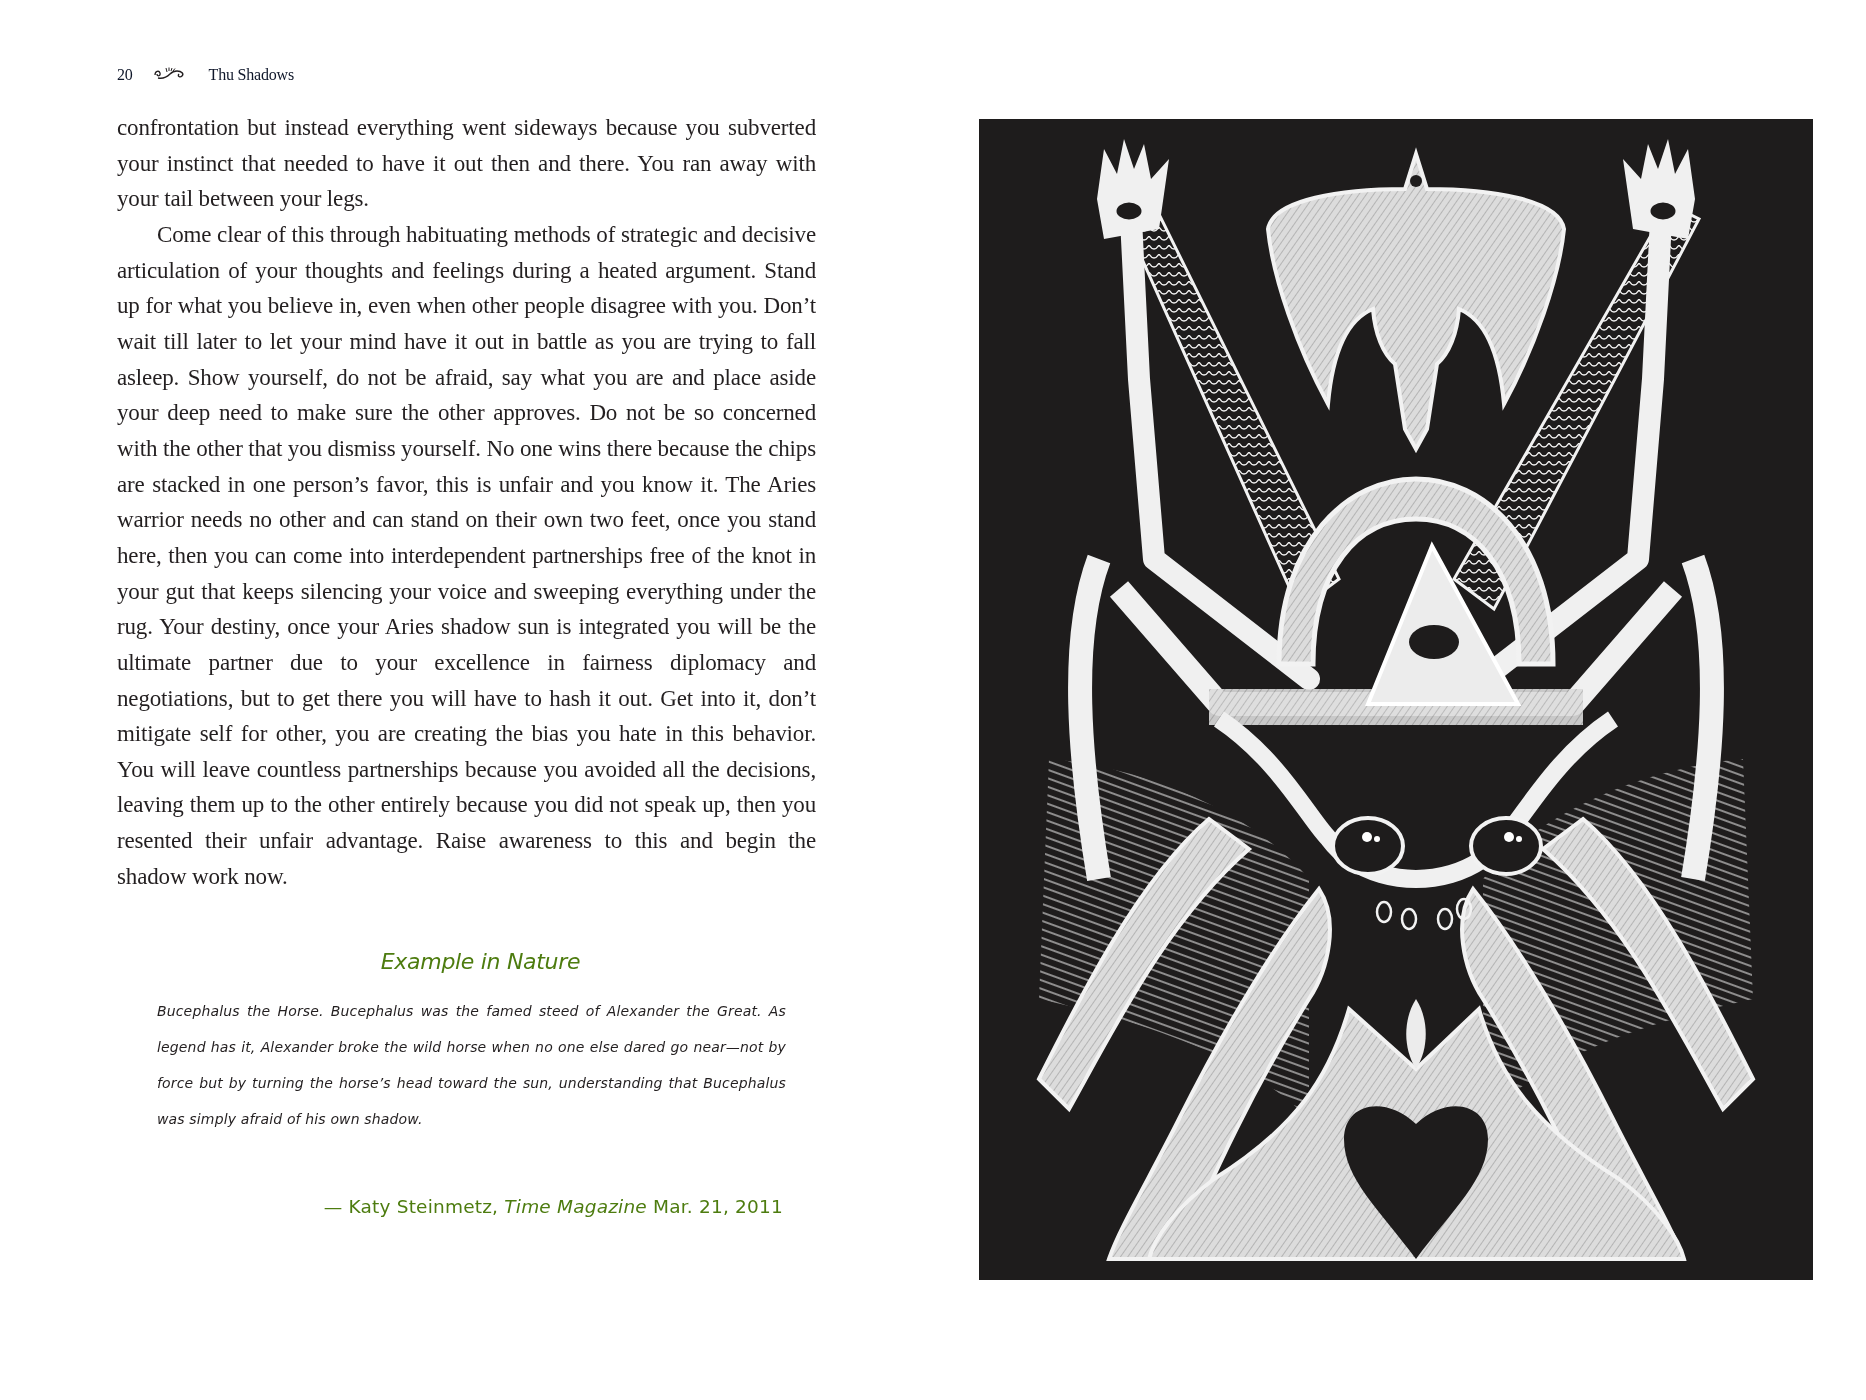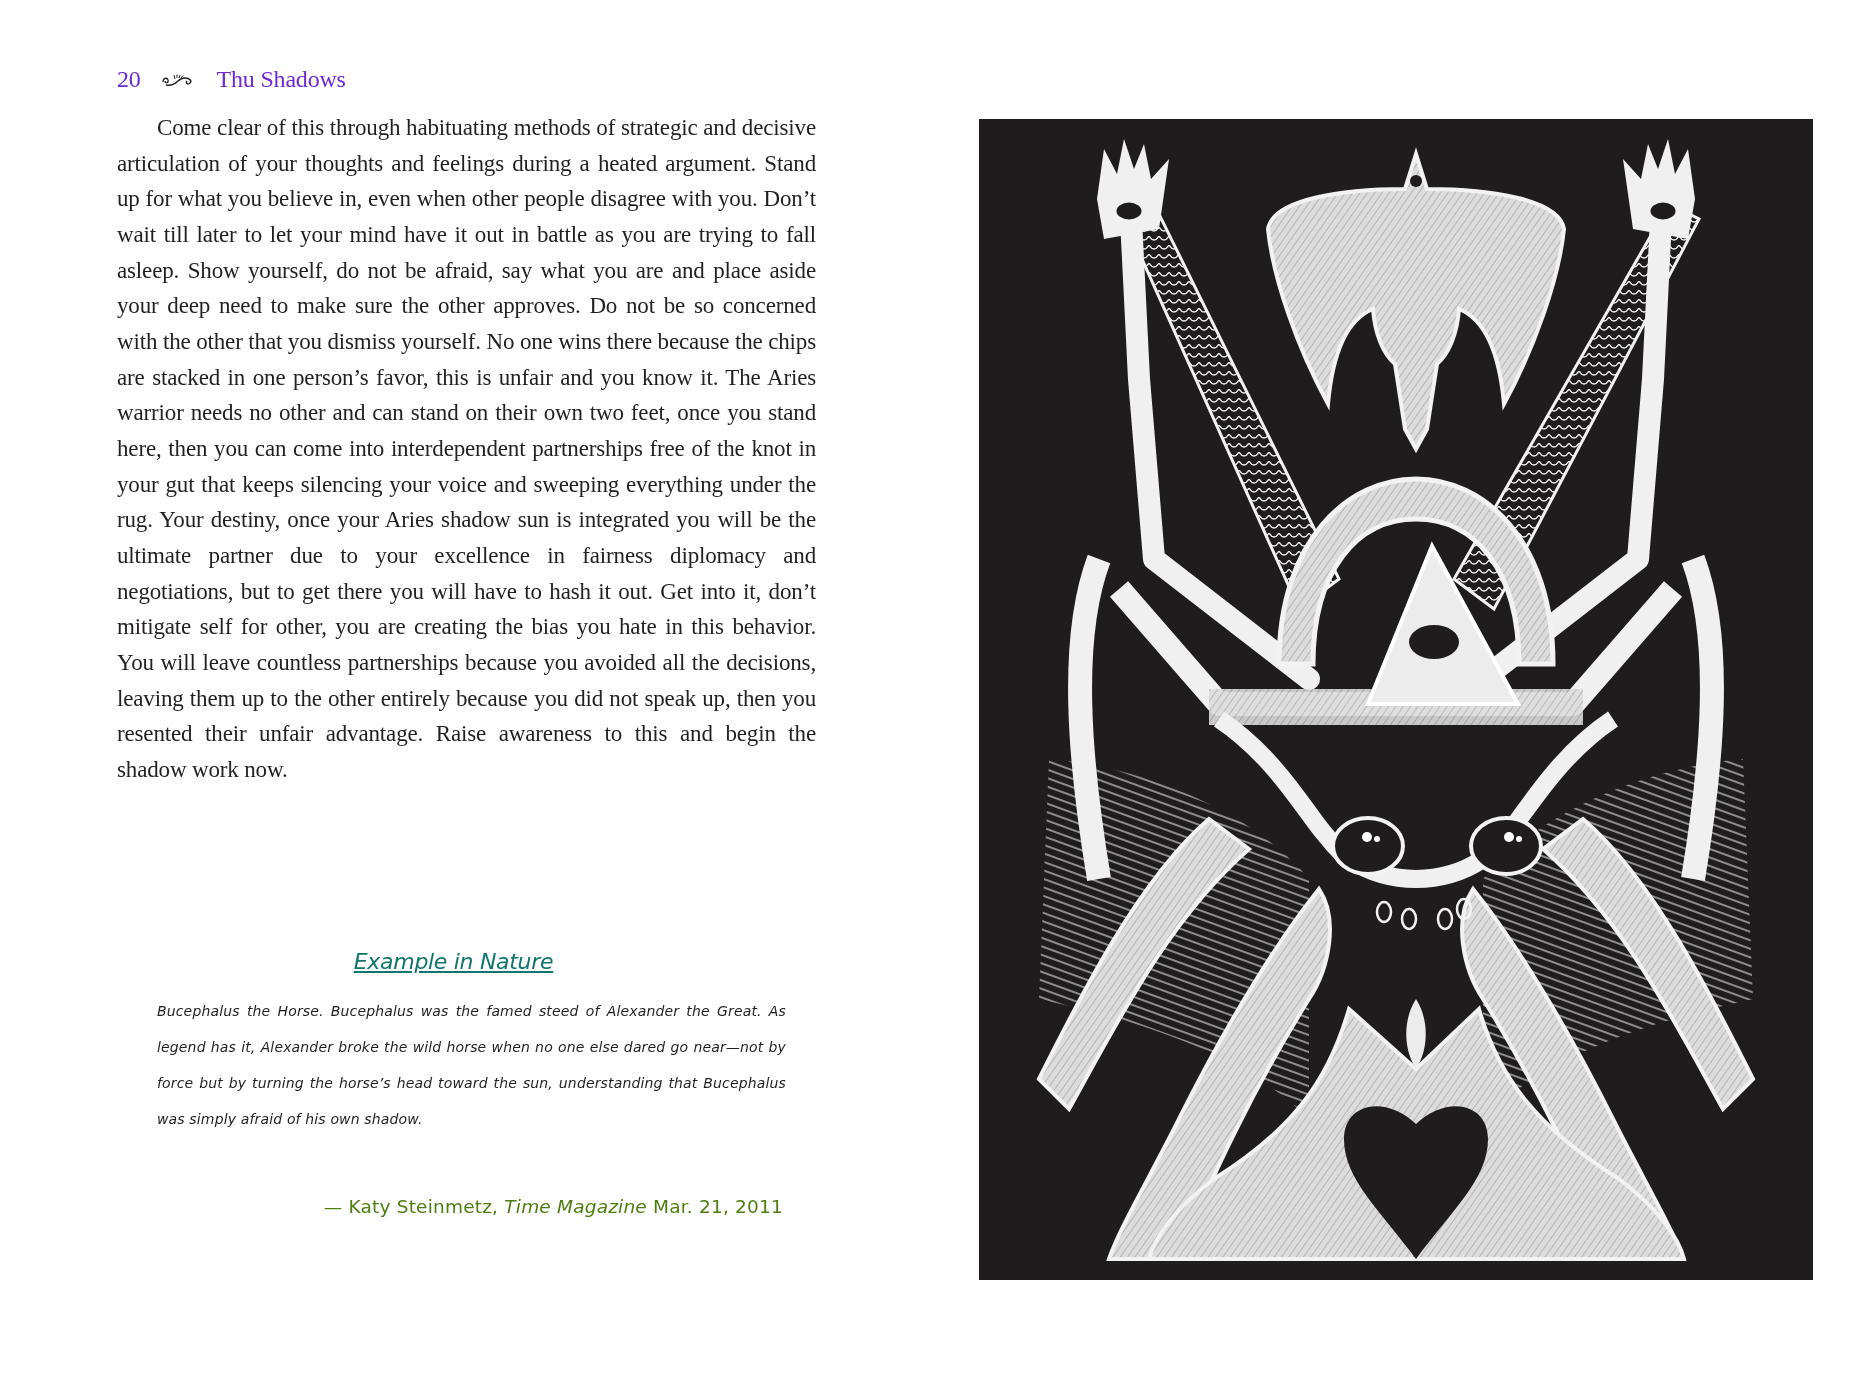--- a/index.html
+++ b/index.html
@@ -13,7 +13,7 @@
   .running-head {
     position: absolute; left: 117px; top: 66px; height: 28px;
     display: flex; align-items: baseline;
-    font-family: "Liberation Serif", serif; font-size: 24px; color: #6d28d9;
+    font-family: "Liberation Serif", serif; font-size: 16px; color: #0f172a;
     letter-spacing: -0.2px;
   }
   .running-head .folio { margin-right: 20px; }

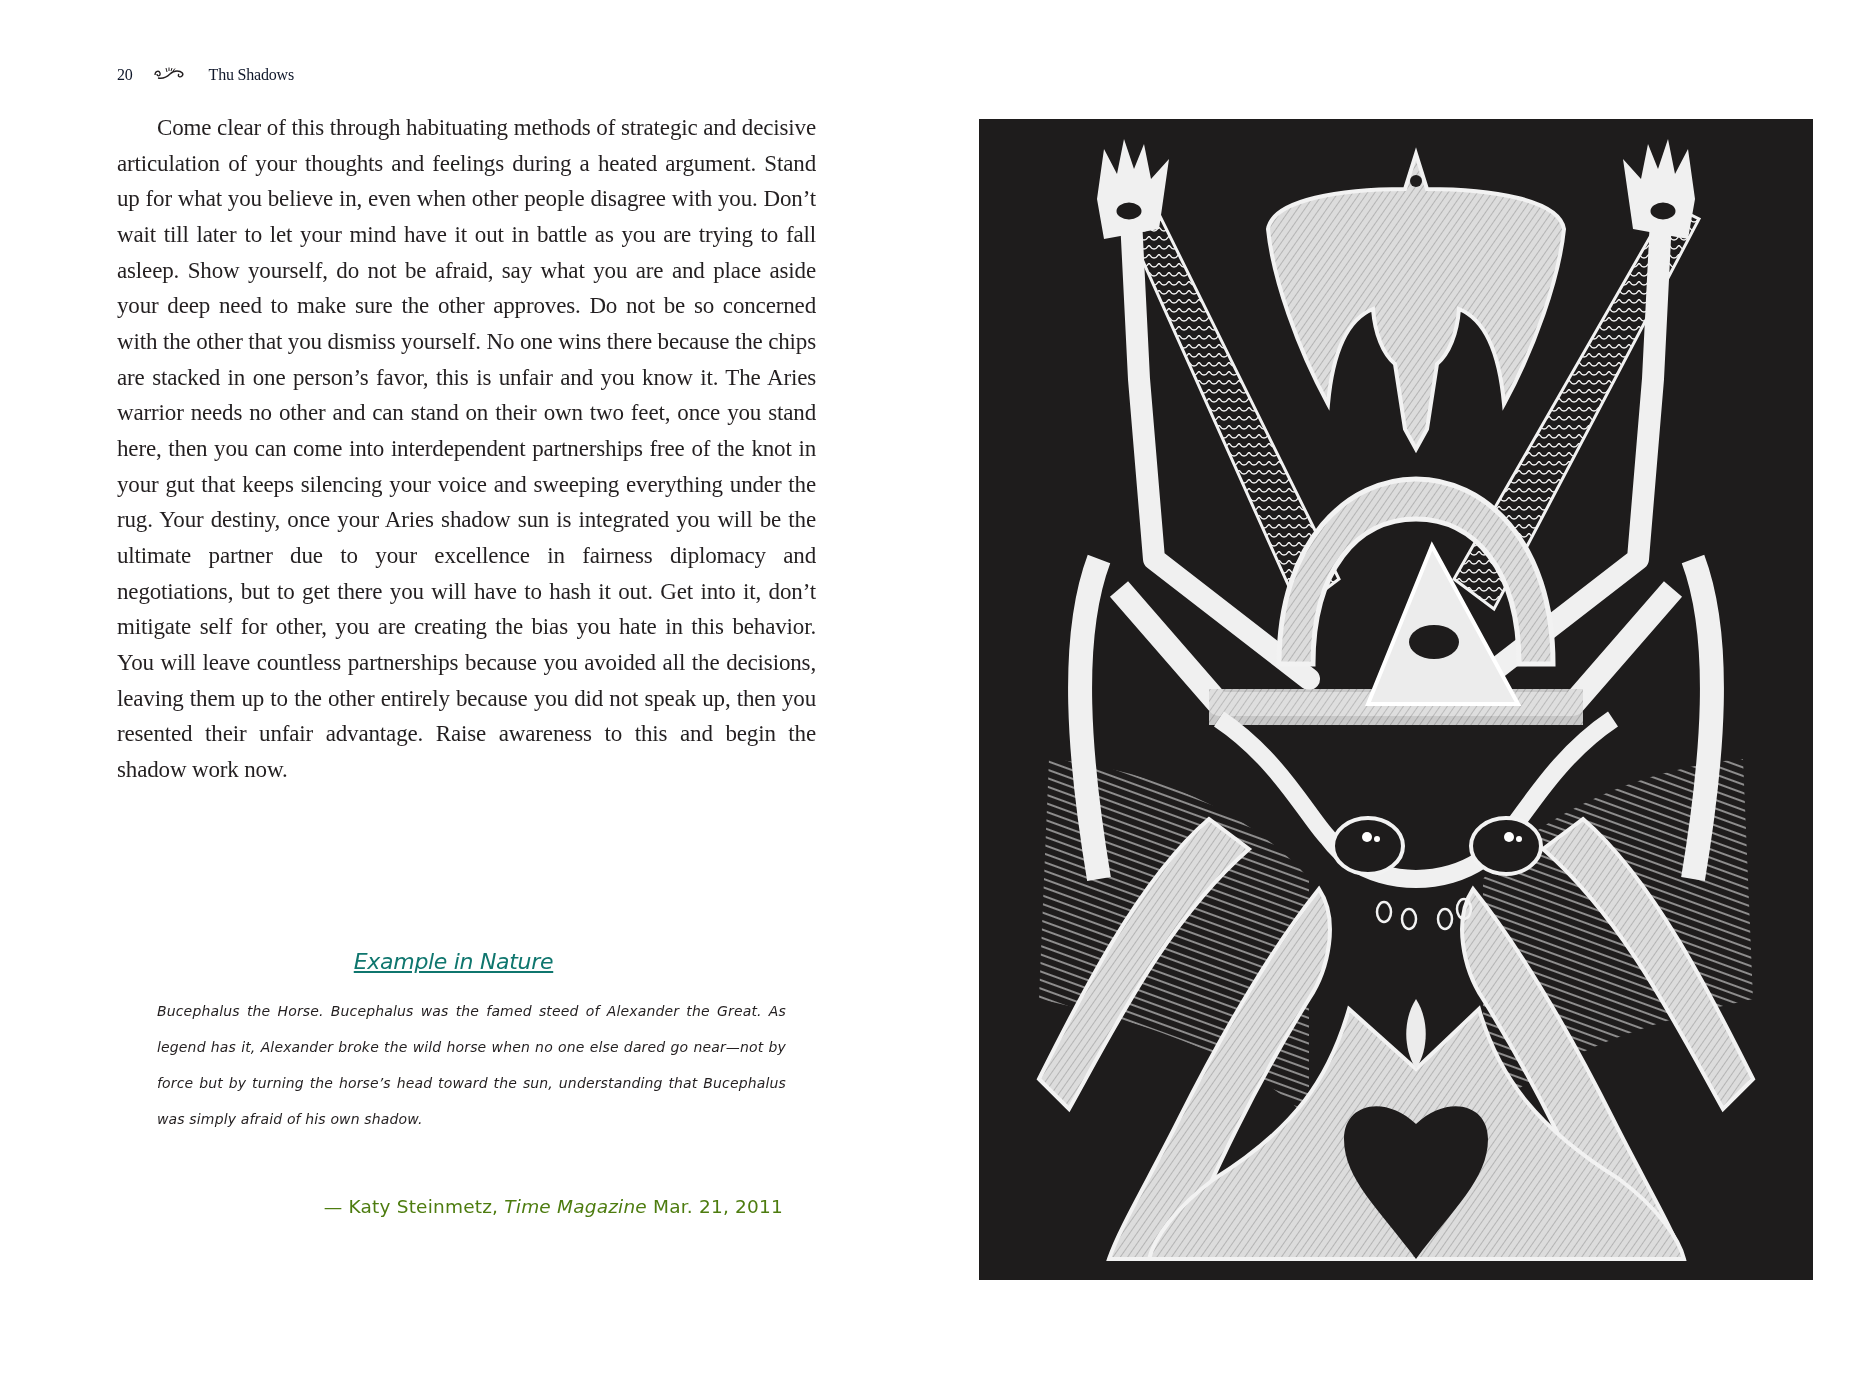--- a/index.html
+++ b/index.html
@@ -69,6 +69,7 @@
   </div>
 
   <div class="body-text">
+    <p>confrontation but instead everything went sideways because you sub­verted your instinct that needed to have it out then and there. You ran away with your tail between your legs.</p>
     <p class="indent">Come clear of this through habituating methods of strategic and decisive articulation of your thoughts and feelings during a heated argu­ment. Stand up for what you believe in, even when other people disagree with you. Don’t wait till later to let your mind have it out in battle as you are trying to fall asleep. Show yourself, do not be afraid, say what you are and place aside your deep need to make sure the other approves. Do not be so concerned with the other that you dismiss yourself. No one wins there because the chips are stacked in one person’s favor, this is unfair and you know it. The Aries warrior needs no other and can stand on their own two feet, once you stand here, then you can come into interdepen­dent partnerships free of the knot in your gut that keeps silencing your voice and sweeping everything under the rug. Your destiny, once your Aries shadow sun is integrated you will be the ultimate partner due to your excellence in fairness diplomacy and negotiations, but to get there you will have to hash it out. Get into it, don’t mitigate self for other, you are creating the bias you hate in this behavior. You will leave countless partnerships because you avoided all the decisions, leaving them up to the other entirely because you did not speak up, then you resented their unfair advantage. Raise awareness to this and begin the shadow work now.</p>
   </div>
 

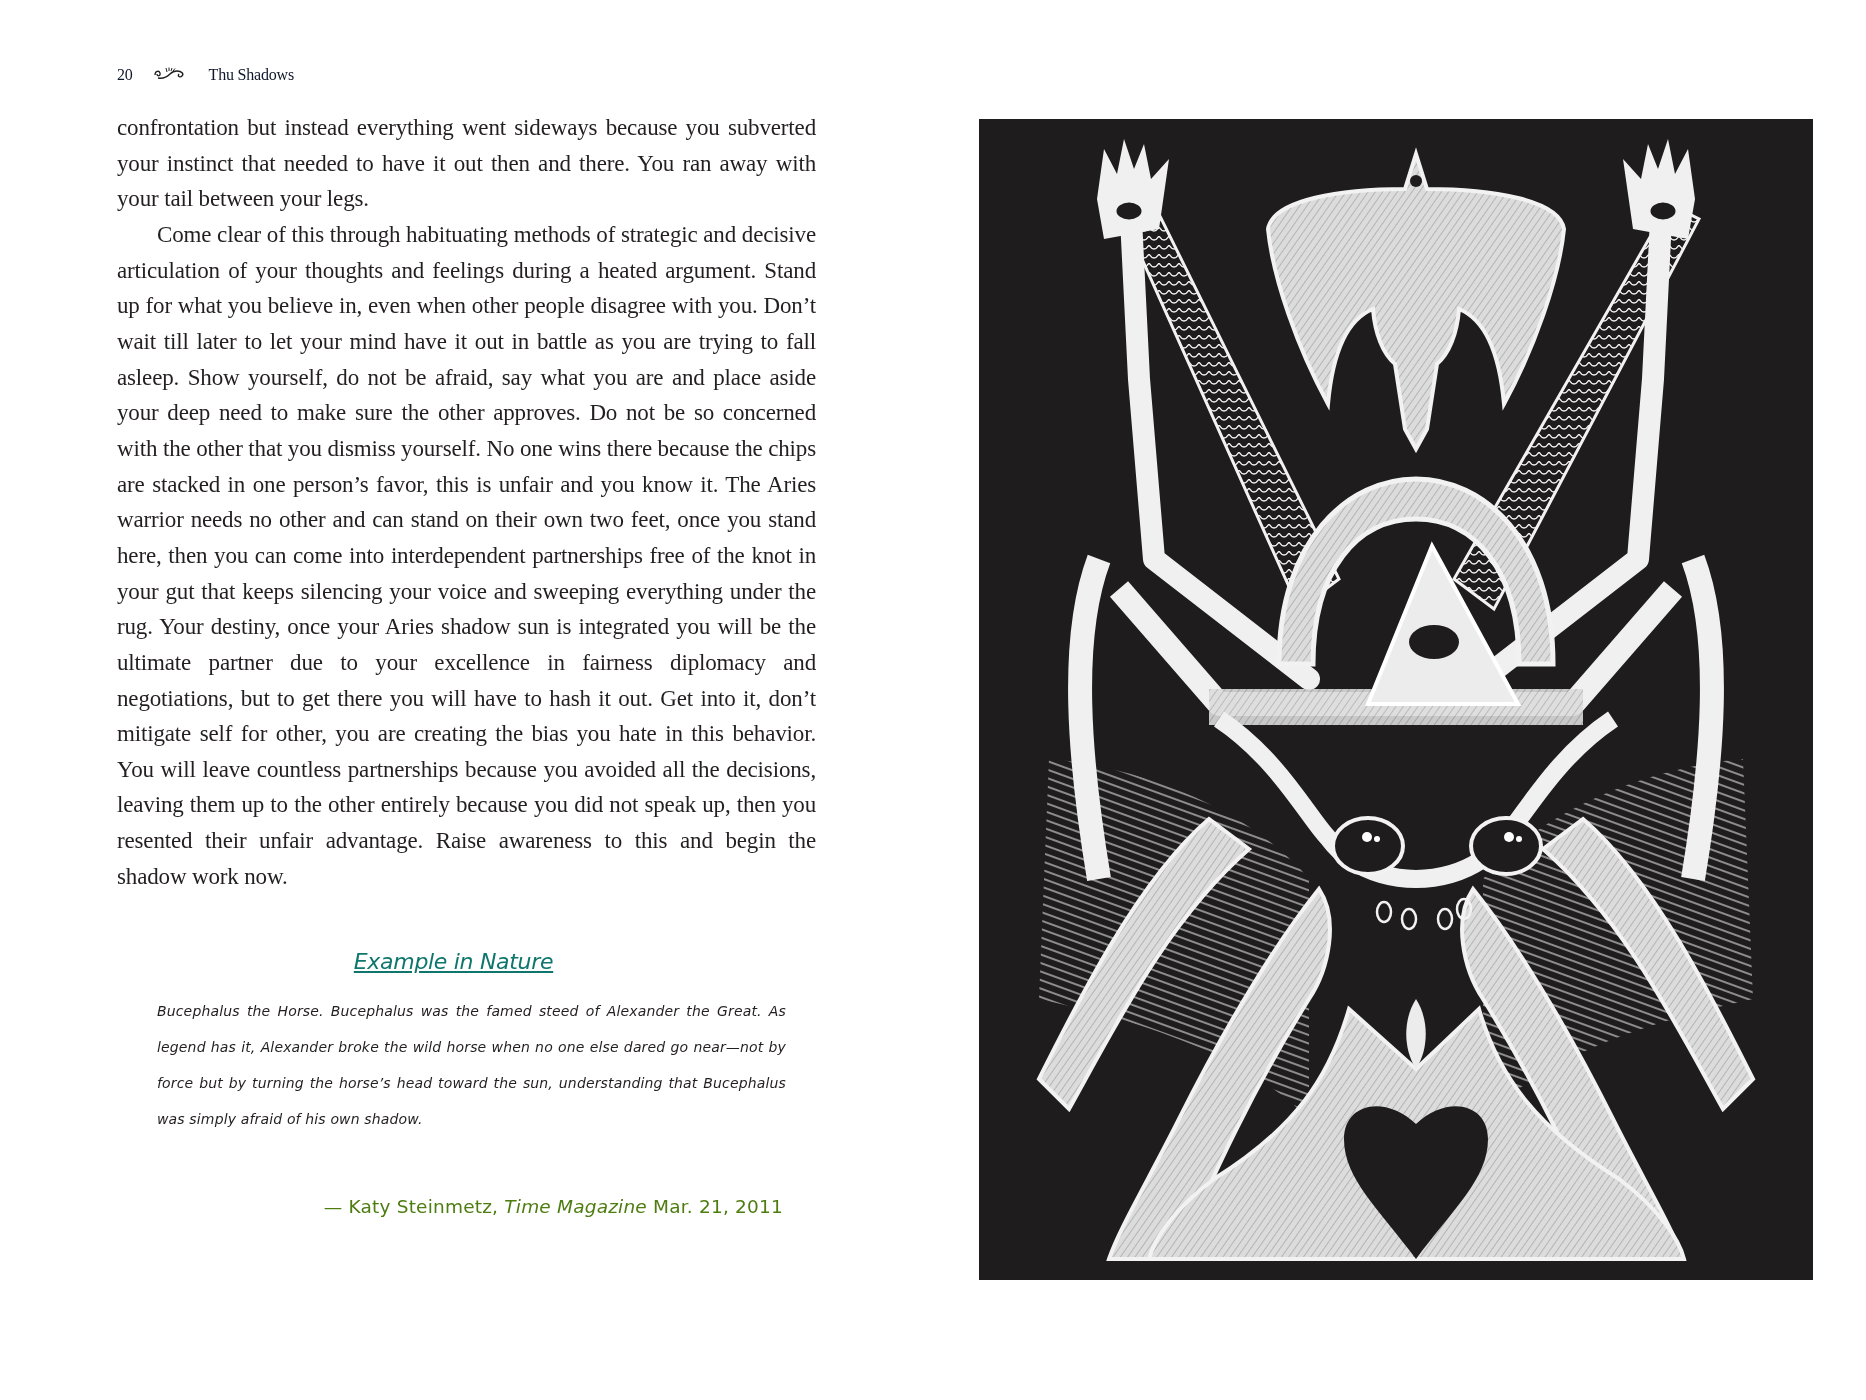--- a/index.html
+++ b/index.html
@@ -29,10 +29,9 @@
   .body-text p.indent { text-indent: 40px; }
 
   .sidebar-heading {
-    position: absolute; left: 104px; top: 949px; width: 699px; text-align: center;
-    font-family: "DejaVu Sans", sans-serif; font-style: italic; font-size: 22px; color: #0f766e;
+    position: absolute; left: 131px; top: 949px; width: 699px; text-align: center;
+    font-family: "DejaVu Sans", sans-serif; font-style: italic; font-size: 22px; color: #4d7c0f;
     letter-spacing: -0.3px;
-    text-decoration: underline;
   }
   .sidebar-quote {
     position: absolute; left: 157px; top: 993px; width: 629px;

